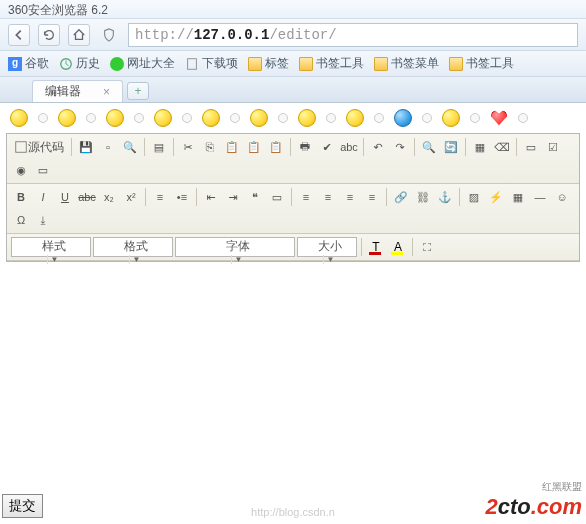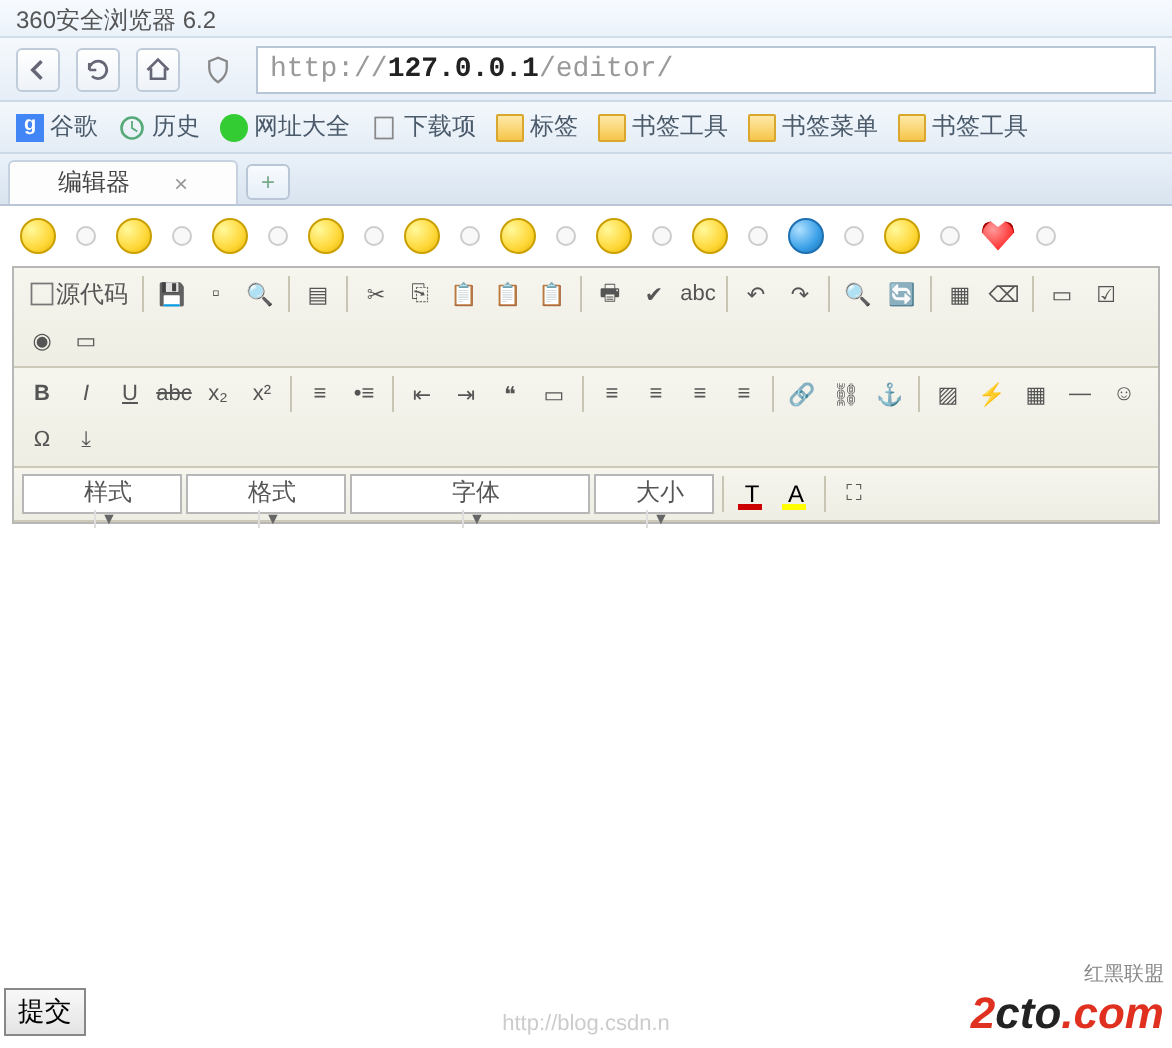--- a/index.html
+++ b/index.html
@@ -15,7 +15,7 @@
 .ico { width: 14px; height: 14px; display: inline-block; }
 .folder { background: linear-gradient(#ffe9a8,#f6c54a); border: 1px solid #d9a62e; border-radius: 1px; }
 .tabstrip { background: linear-gradient(#eaf1f9,#d9e4f0); height: 26px; display: flex; align-items: flex-end; padding: 0 4px; border-bottom: 1px solid #b8c6d6; }
-.tab { background: #fdfdfd; border: 1px solid #c6d2df; border-bottom: none; height: 22px; padding: 3px 24px; border-radius: 3px 3px 0 0; display: flex; align-items: center; gap: 22px; color: #444; margin-right: 4px; }
+.tab { background: #fdfdfd; border: 1px solid #c6d2df; border-bottom: none; height: 22px; padding: 3px 12px; border-radius: 3px 3px 0 0; display: flex; align-items: center; gap: 22px; color: #444; margin-right: 4px; margin-left: 28px; }
 .tab .close { color: #999; cursor:pointer; }
 .newtab { width: 22px; height: 18px; border: 1px solid #b8c6d6; background: linear-gradient(#f8fbfe,#e6eef7); border-radius: 3px; display: flex; align-items: center; justify-content: center; color: #7a8; cursor: pointer; margin-bottom: 2px; }
 .emojirow { padding: 6px 10px; display: flex; gap: 10px; align-items: center; background:#fff; }

